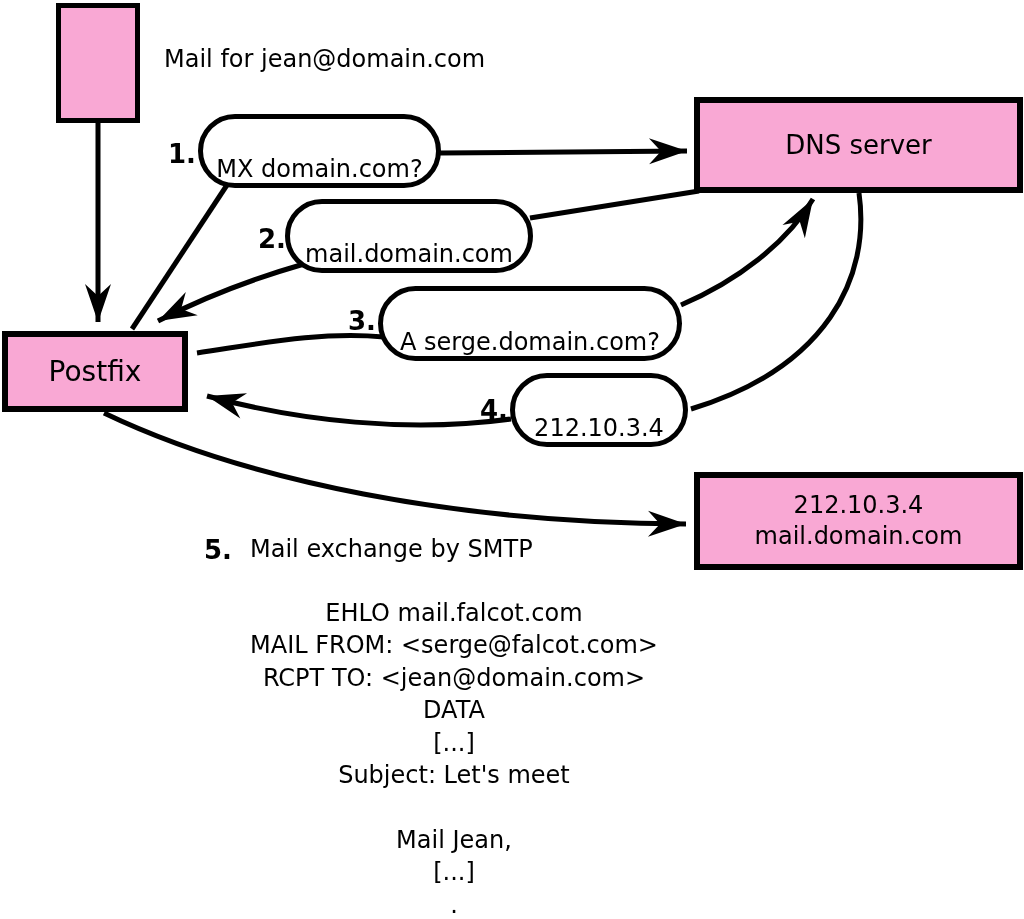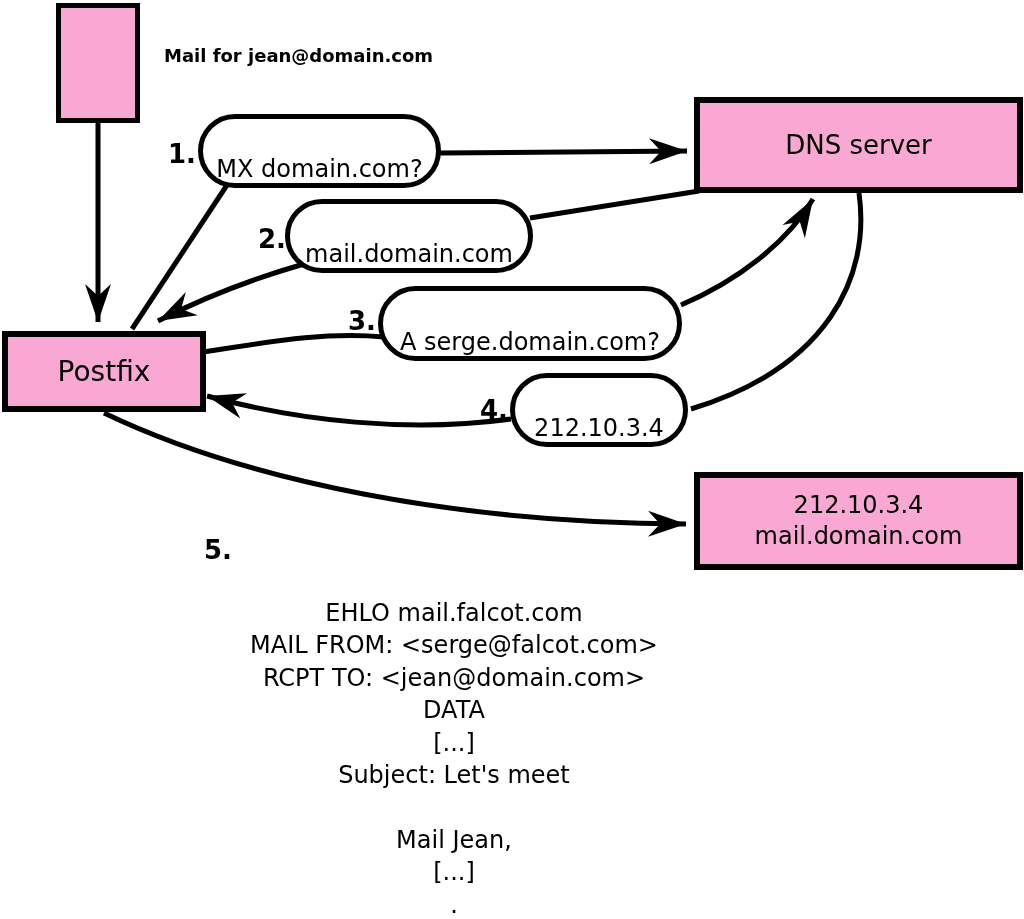--- a/index.html
+++ b/index.html
@@ -24,7 +24,7 @@
   .stepnum{
     position:absolute;font-size:26px;font-weight:bold;text-align:right;
   }
-  .freelabel{position:absolute;font-size:18px;font-weight:bold;white-space:nowrap;}
+  .freelabel{position:absolute;font-size:24px;font-weight:normal;white-space:nowrap;}
   .smtp{
     position:absolute;left:250px;top:597px;font-size:24px;
   }

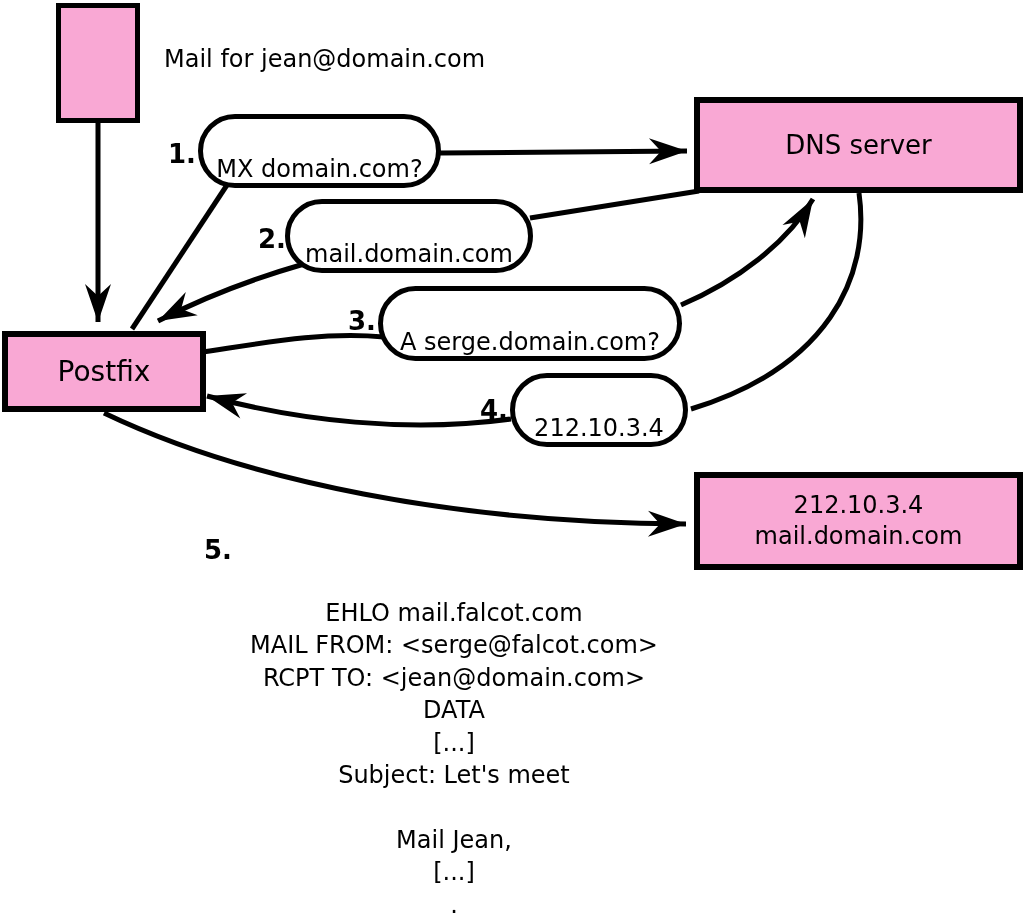--- a/index.html
+++ b/index.html
@@ -63,7 +63,7 @@
     <span class="node-label">DNS server</span>
   </div>
 
-  <div class="node" style="left:2px;top:331px;width:204px;height:81px;">
+  <div class="node" style="left:2px;top:331px;width:186px;height:81px;">
     <span class="node-label" style="font-size:28px;">Postfix</span>
   </div>
 

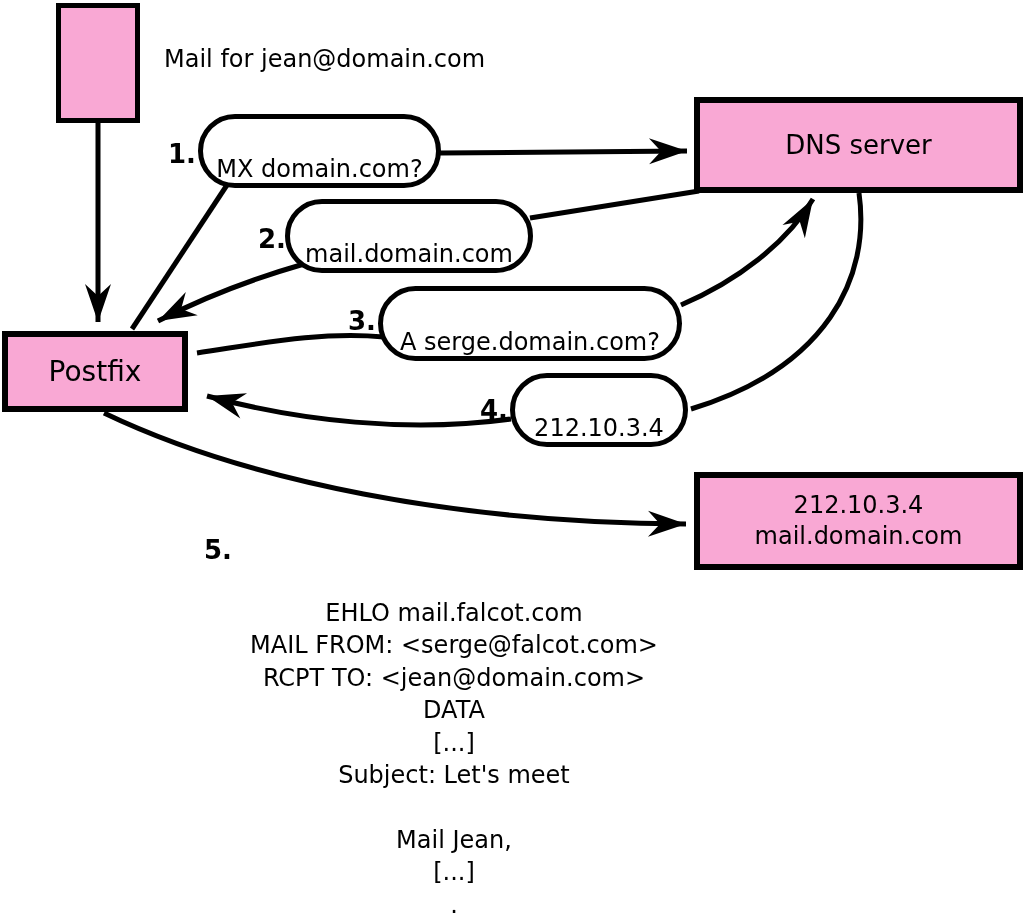--- a/index.html
+++ b/index.html
@@ -93,6 +93,7 @@
   </div>
 
   <div class="stepnum" style="left:186px;top:535px;width:46px;">5.</div>
+  <div class="freelabel" style="left:250px;top:535px;">Mail exchange by SMTP</div>
 
   <div class="smtp">
     <div class="smtp-line">EHLO mail.falcot.com</div>

